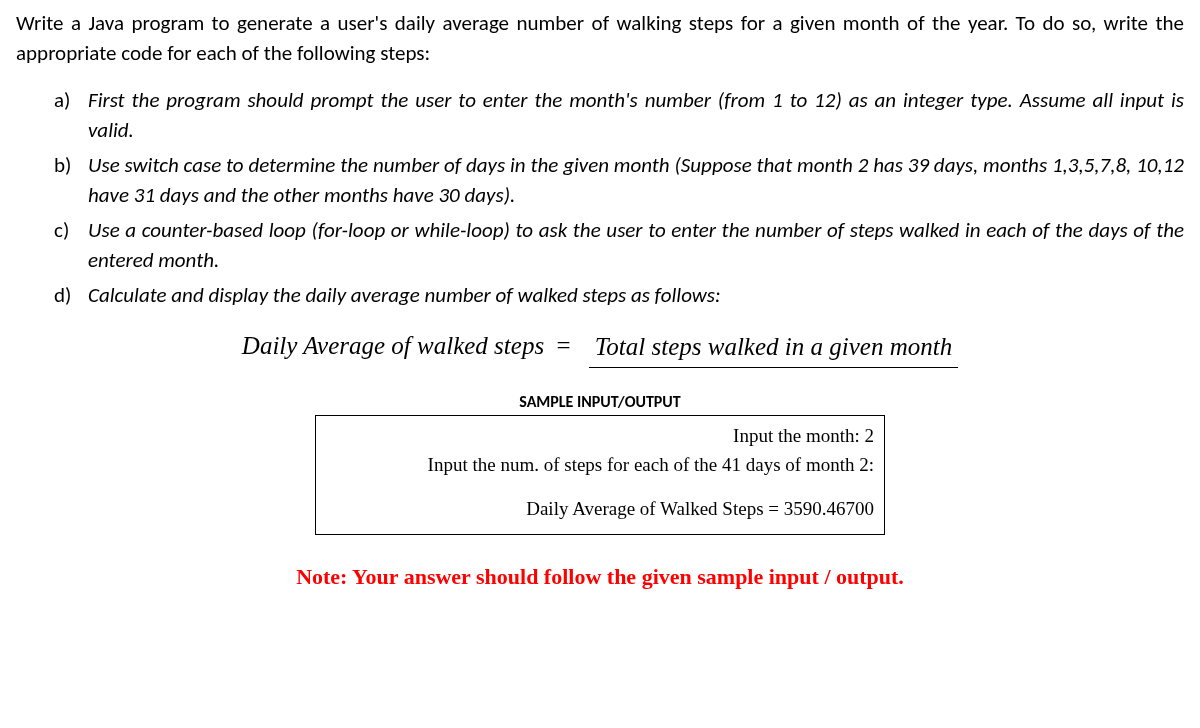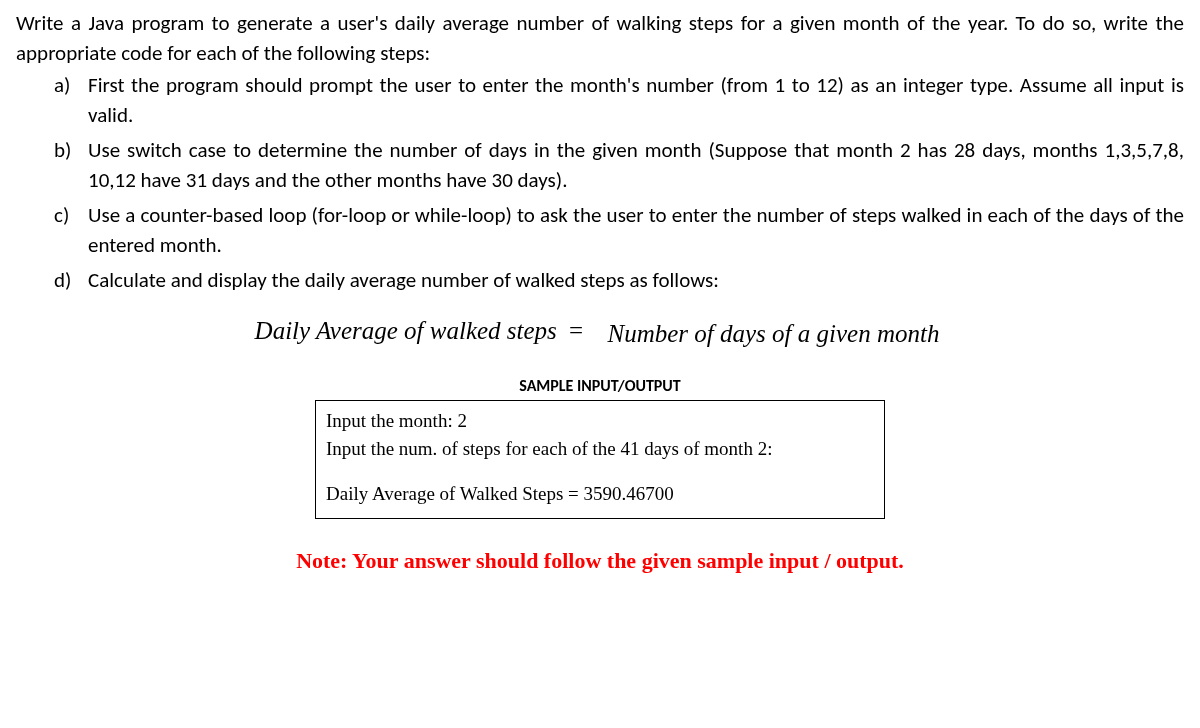--- a/index.html
+++ b/index.html
@@ -15,7 +15,7 @@
   }
   .intro {
     text-align: justify;
-    margin-bottom: 1px;
+    margin-bottom: 16px;
   }
   .list {
     padding-left: 38px;

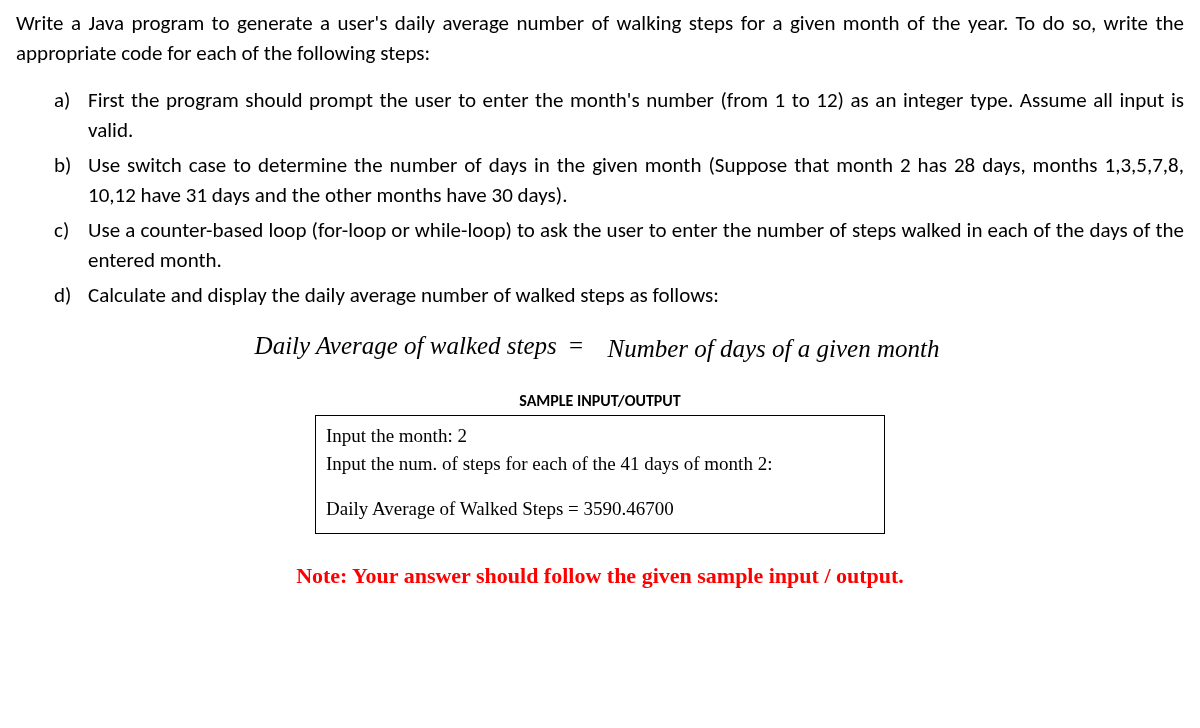--- a/index.html
+++ b/index.html
@@ -31,6 +31,7 @@
   .itext {
     flex: 1;
     text-align: justify;
+    font-style: italic;
   }
   .formula {
     text-align: center;

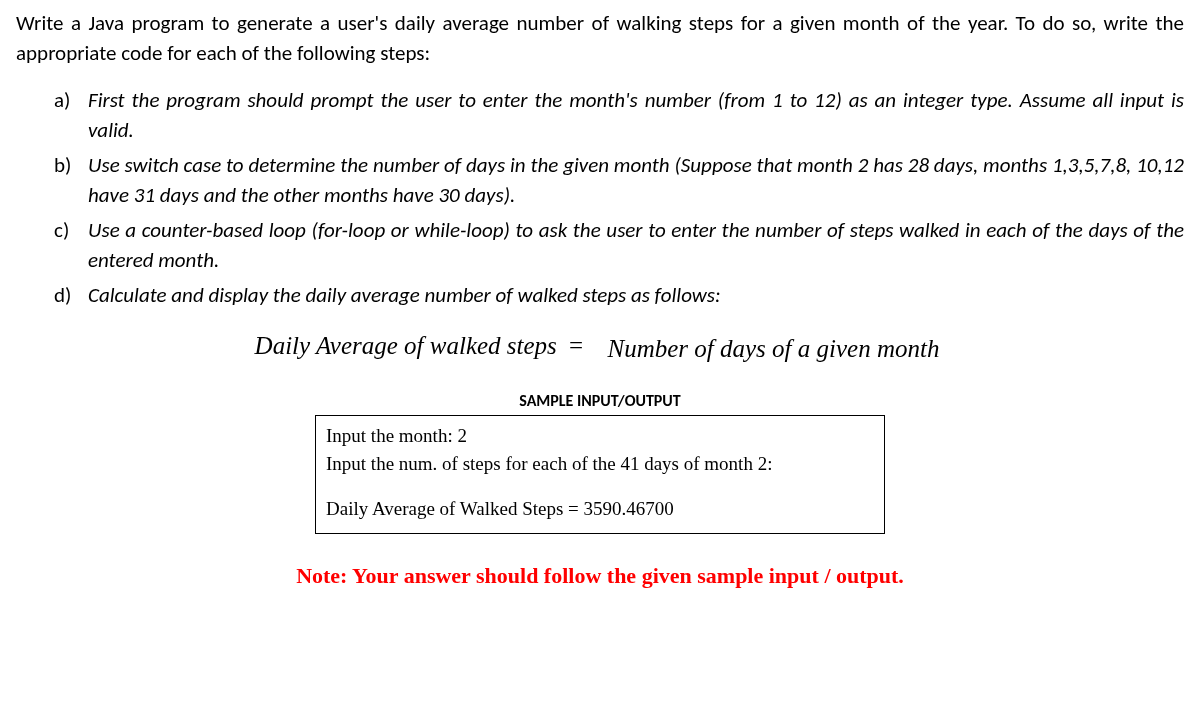--- a/index.html
+++ b/index.html
@@ -99,7 +99,7 @@
   </div>
   <div class="item">
     <div class="marker">b)</div>
-    <div class="itext">Use switch case to determine the number of days in the given month (Suppose that month 2 has 28 days, months 1,3,5,7,8, 10,12 have 31 days and the other months have 30 days).</div>
+    <div class="itext">Use switch case to determine the number of days in the given month (Suppose that month 2 has 39 days, months 1,3,5,7,8, 10,12 have 31 days and the other months have 30 days).</div>
   </div>
   <div class="item">
     <div class="marker">c)</div>

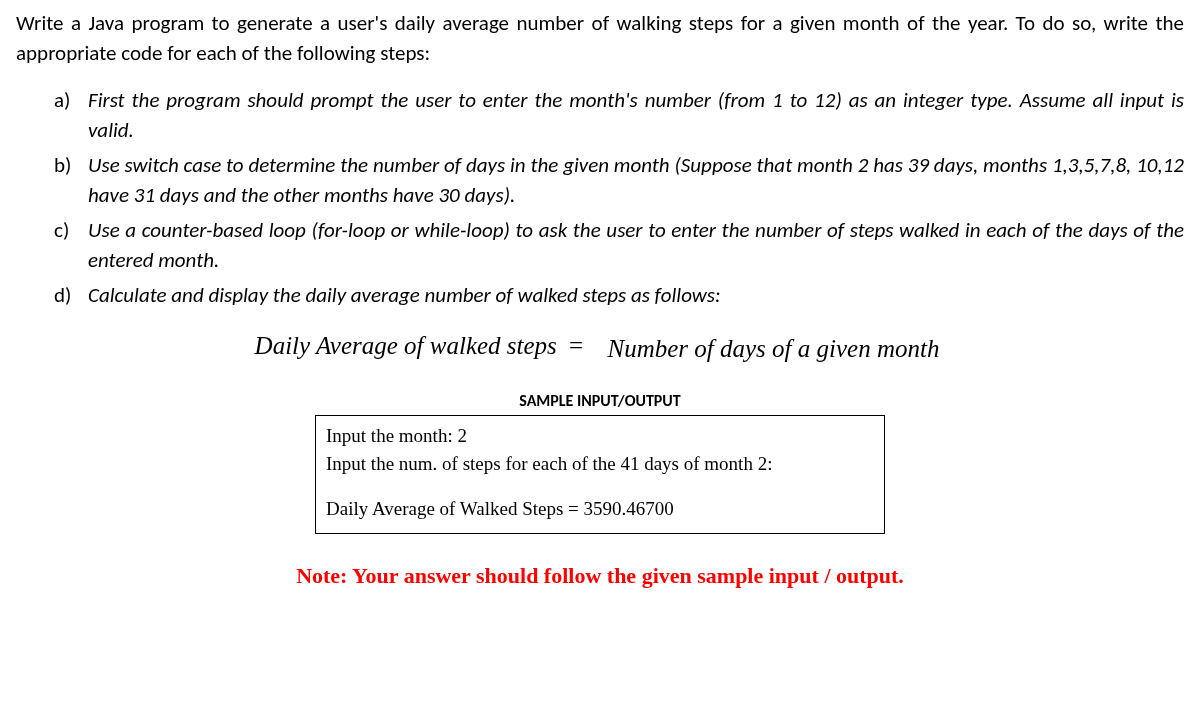--- a/index.html
+++ b/index.html
@@ -115,6 +115,7 @@
   <span>Daily Average of walked steps</span>
   <span class="eq">=</span>
   <span class="frac">
+    <span class="num">Total steps walked in a given month</span>
     <span class="den">Number of days of a given month</span>
   </span>
 </div>

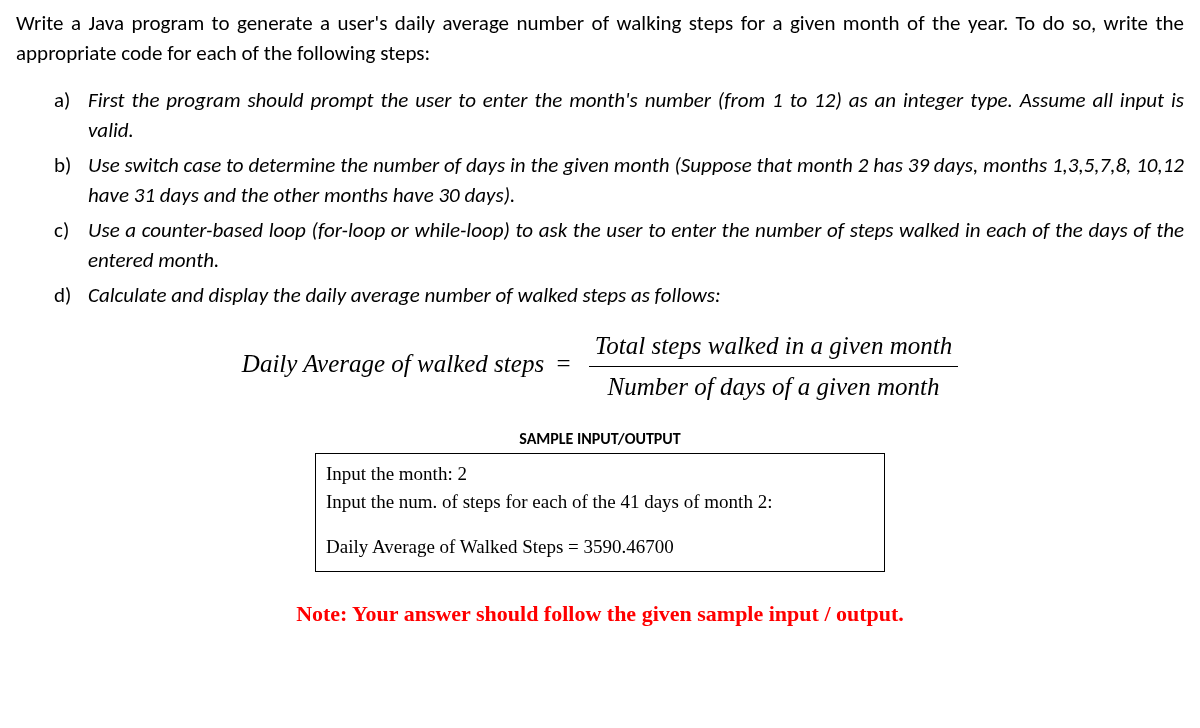--- a/index.html
+++ b/index.html
@@ -116,7 +116,6 @@
   <span class="eq">=</span>
   <span class="frac">
     <span class="num">Total steps walked in a given month</span>
-    <span class="den">Number of days of a given month</span>
   </span>
 </div>
 

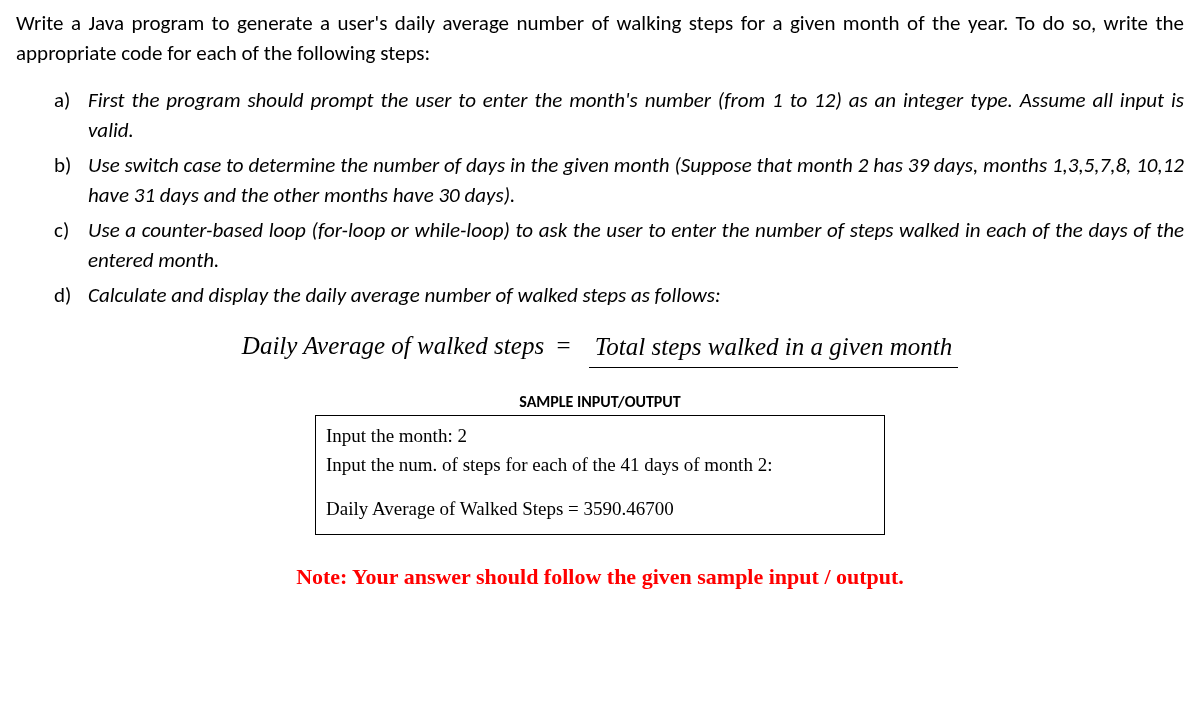--- a/index.html
+++ b/index.html
@@ -74,6 +74,7 @@
     font-family: 'Times New Roman', serif;
     font-size: 19px;
     line-height: 1.5;
+    text-align: right;
   }
   .note {
     text-align: center;

